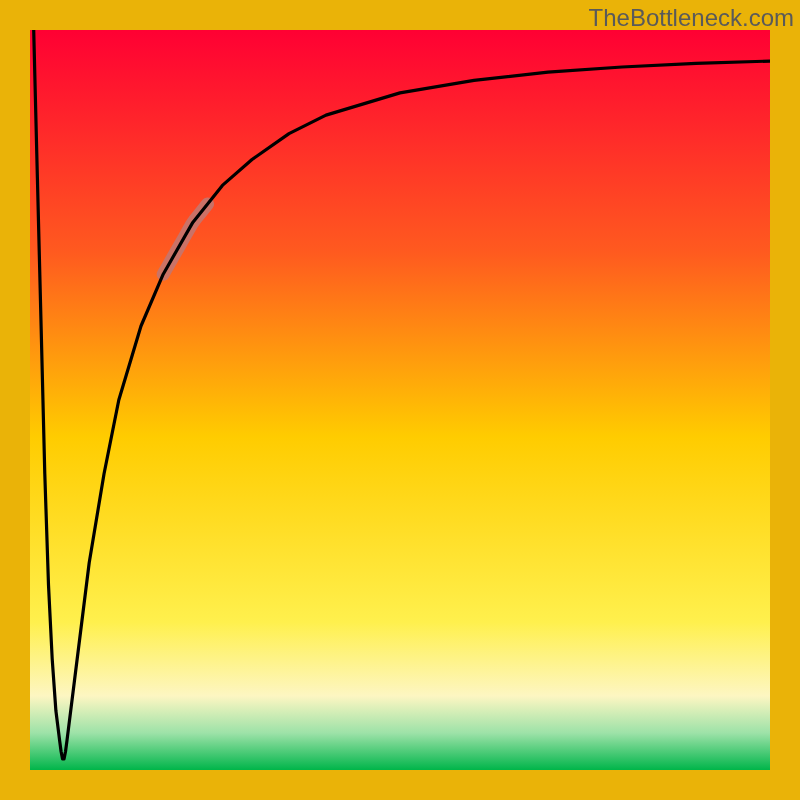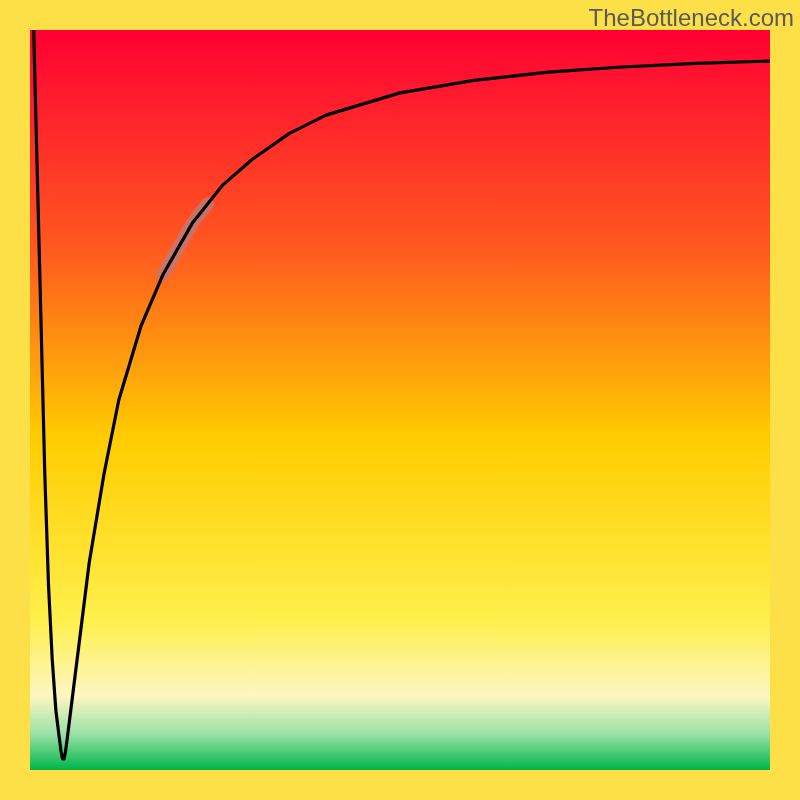--- a/index.html
+++ b/index.html
@@ -14,7 +14,7 @@
     position: relative;
     width: 800px;
     height: 800px;
-    background: #fde047;
+    background: #eab308;
   }
   .plot-area {
     position: absolute;

